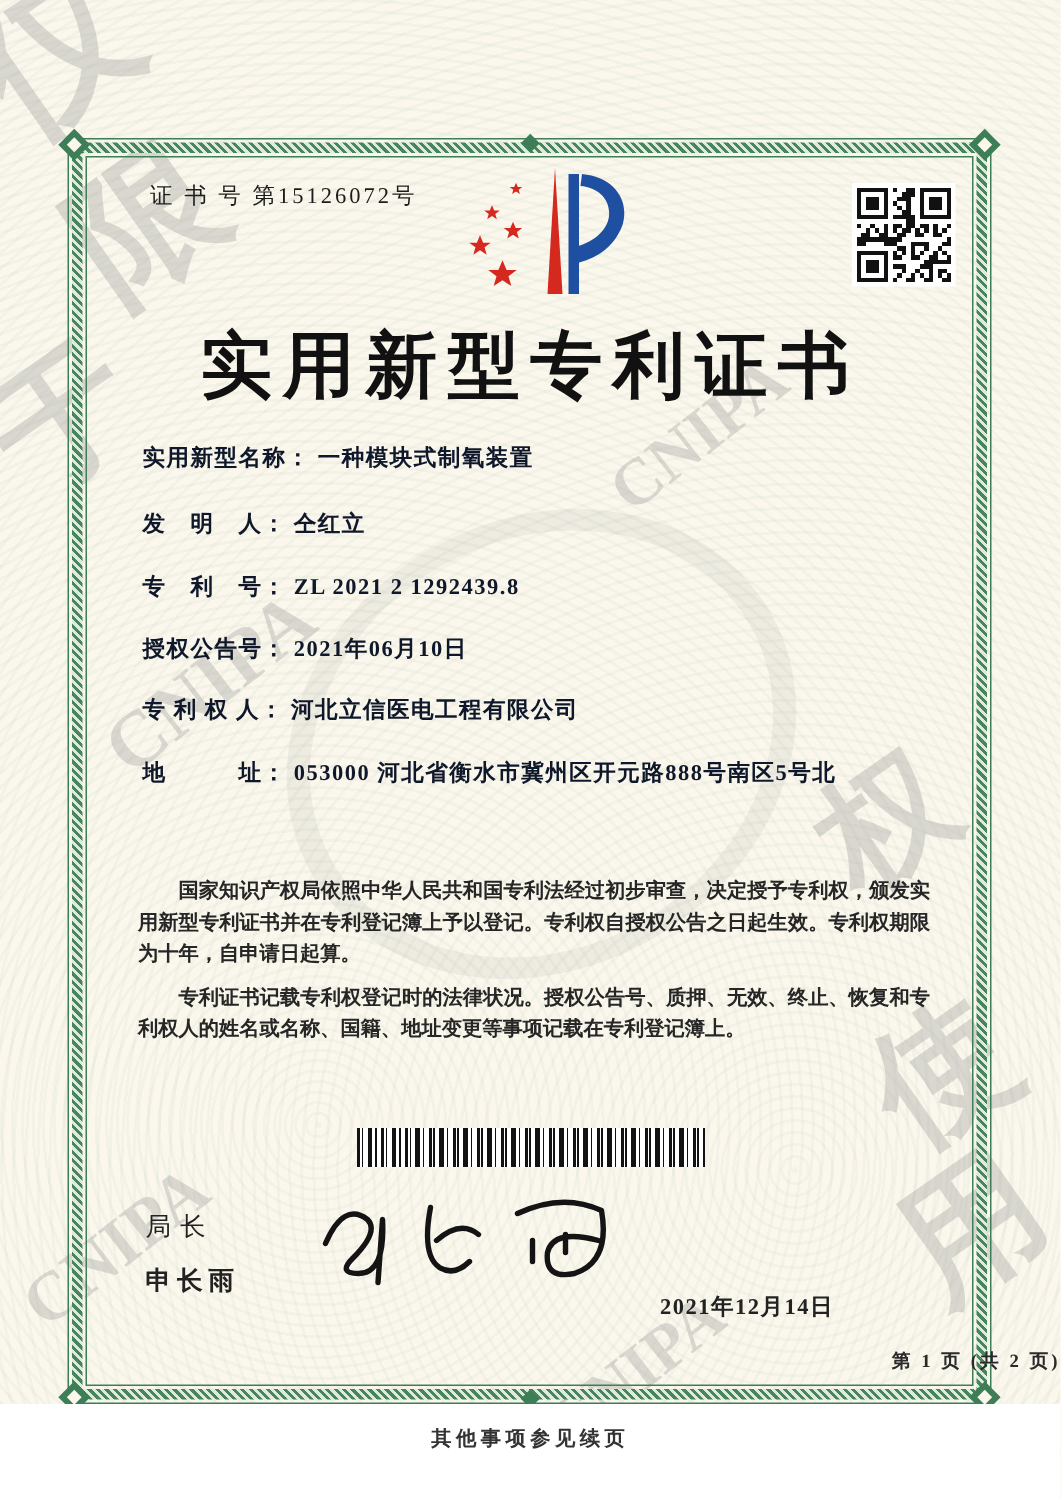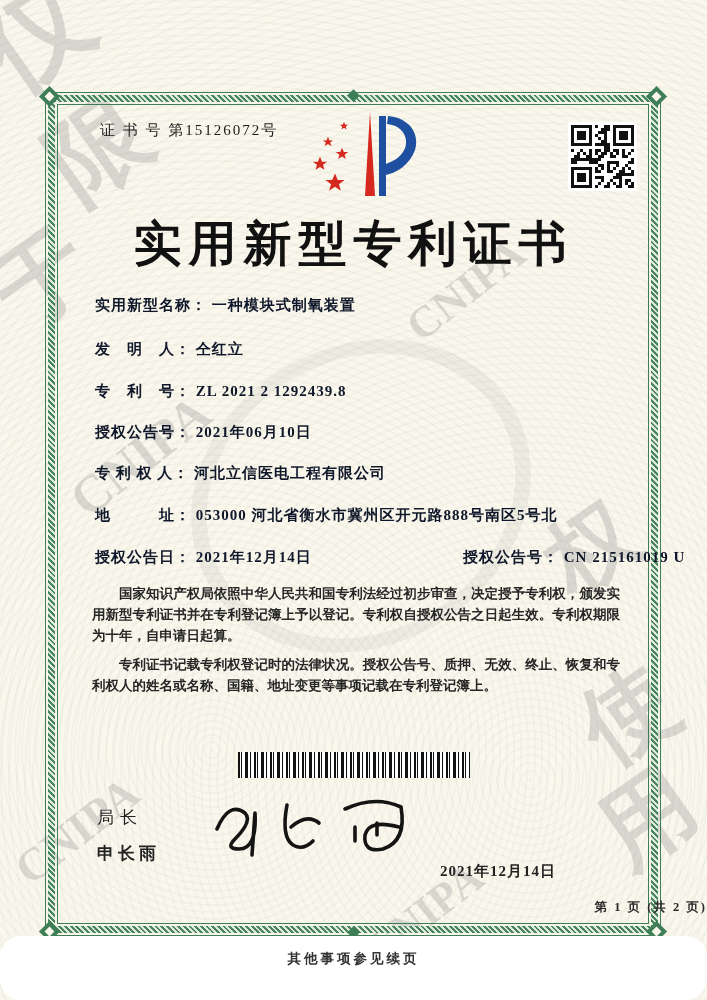--- a/index.html
+++ b/index.html
@@ -287,14 +287,6 @@
       <span>053000 河北省衡水市冀州区开元路888号南区5号北</span>
     </div>
 
-    <div class="field-row" style="top:548px">
-      <span>授权公告日：</span>
-      <span>2021年12月14日</span>
-      <span class="grant-right">
-        <span>授权公告号：</span>
-        <span>CN 215161019 U</span>
-      </span>
-    </div>
 
     <div class="paras">
       <p>国家知识产权局依照中华人民共和国专利法经过初步审查，决定授予专利权，颁发实用新型专利证书并在专利登记簿上予以登记。专利权自授权公告之日起生效。专利权期限为十年，自申请日起算。</p>

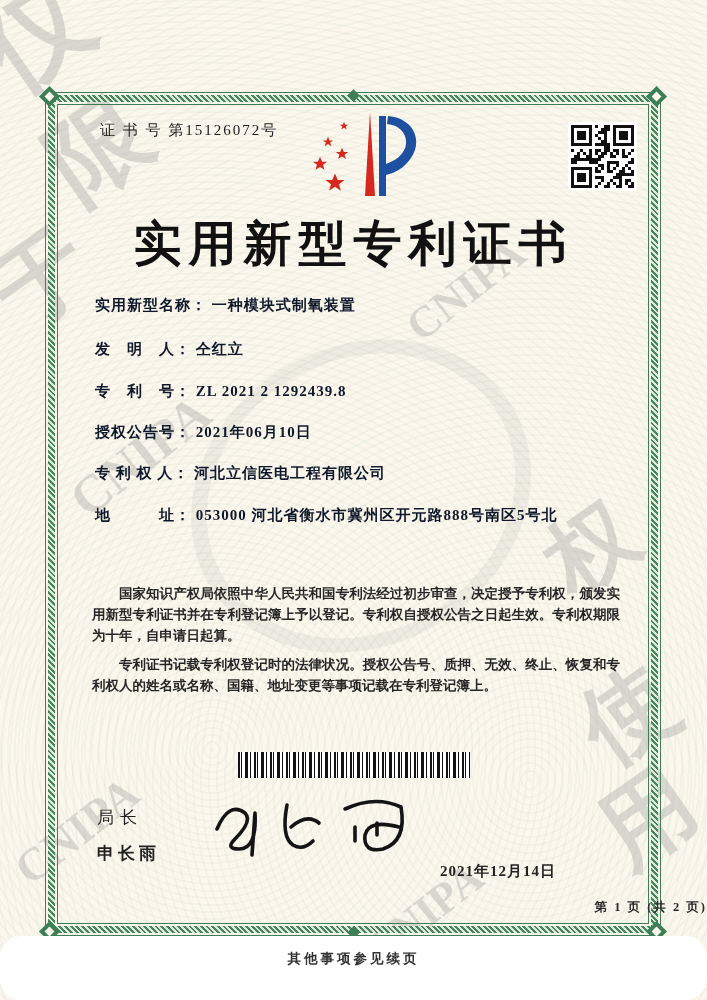--- a/index.html
+++ b/index.html
@@ -61,7 +61,7 @@
   .sig-date{position:absolute;left:440px;top:862px;font-size:15px;font-weight:600;letter-spacing:1px;}
   .page-info{position:absolute;left:0;top:899px;width:100%;text-align:right;
       font-size:12.5px;font-weight:600;letter-spacing:2px;color:#2a2a2a;}
-  .footer-strip{position:absolute;left:0;top:936px;width:100%;height:64px;background:#ffffff;z-index:2;border-radius:21px;}
+  .footer-strip{position:absolute;left:0;top:936px;width:100%;height:64px;background:#ffffff;z-index:2;}
   .footer-note{position:absolute;left:0;top:14px;width:100%;text-align:center;
       font-size:13.5px;font-weight:600;letter-spacing:3px;color:#333;}
 </style>

